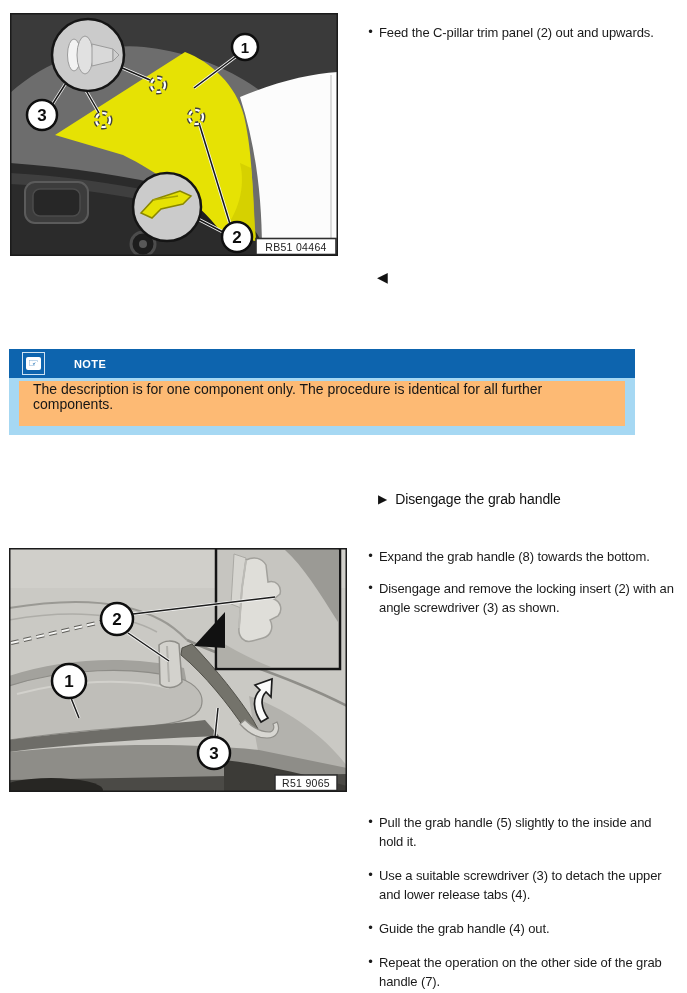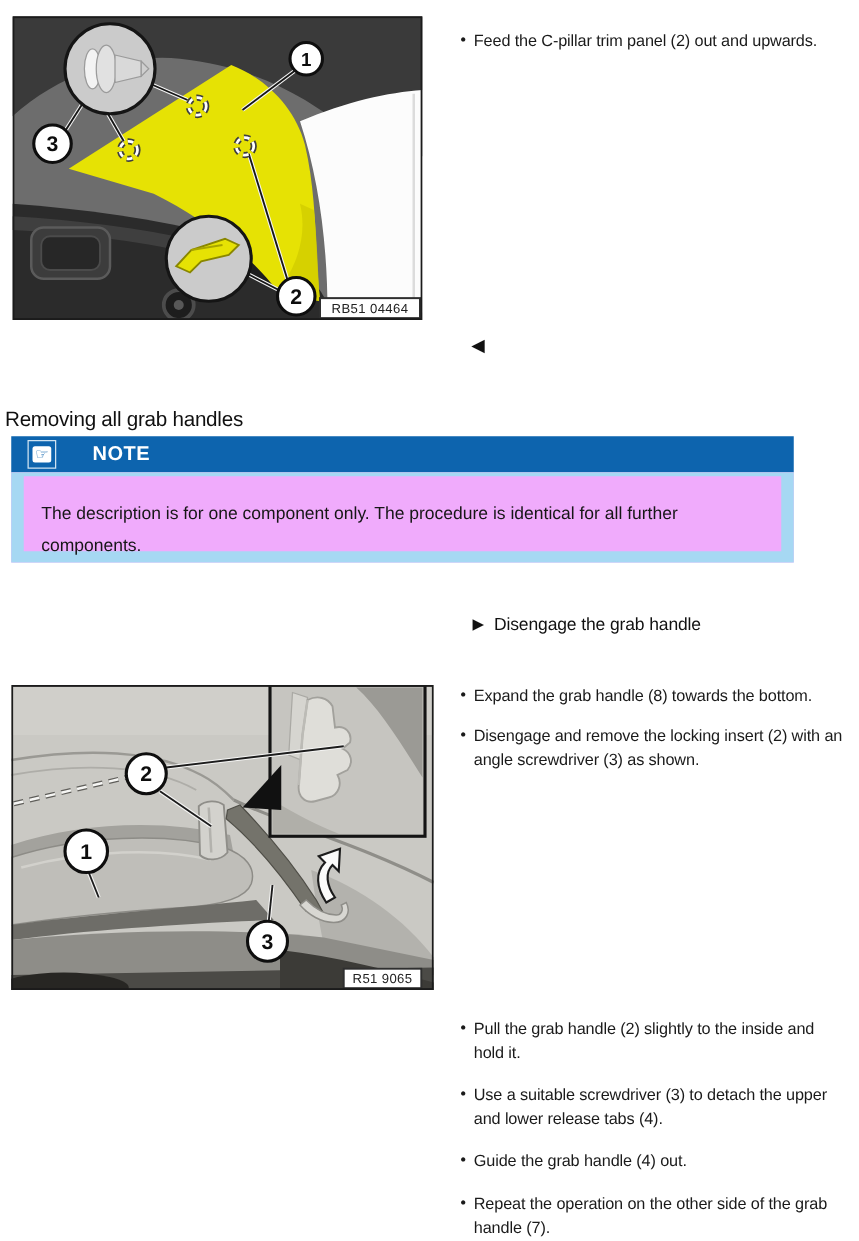--- a/index.html
+++ b/index.html
@@ -140,7 +140,6 @@
 
   <div class="abs marker" style="left:377px;top:270px;">◀</div>
 
-  <div class="abs heading" style="left:4px;top:327px;">Removing all grab handles</div>
 
   <div class="abs note" style="left:9px;top:349px;">
     <div class="note-bar">

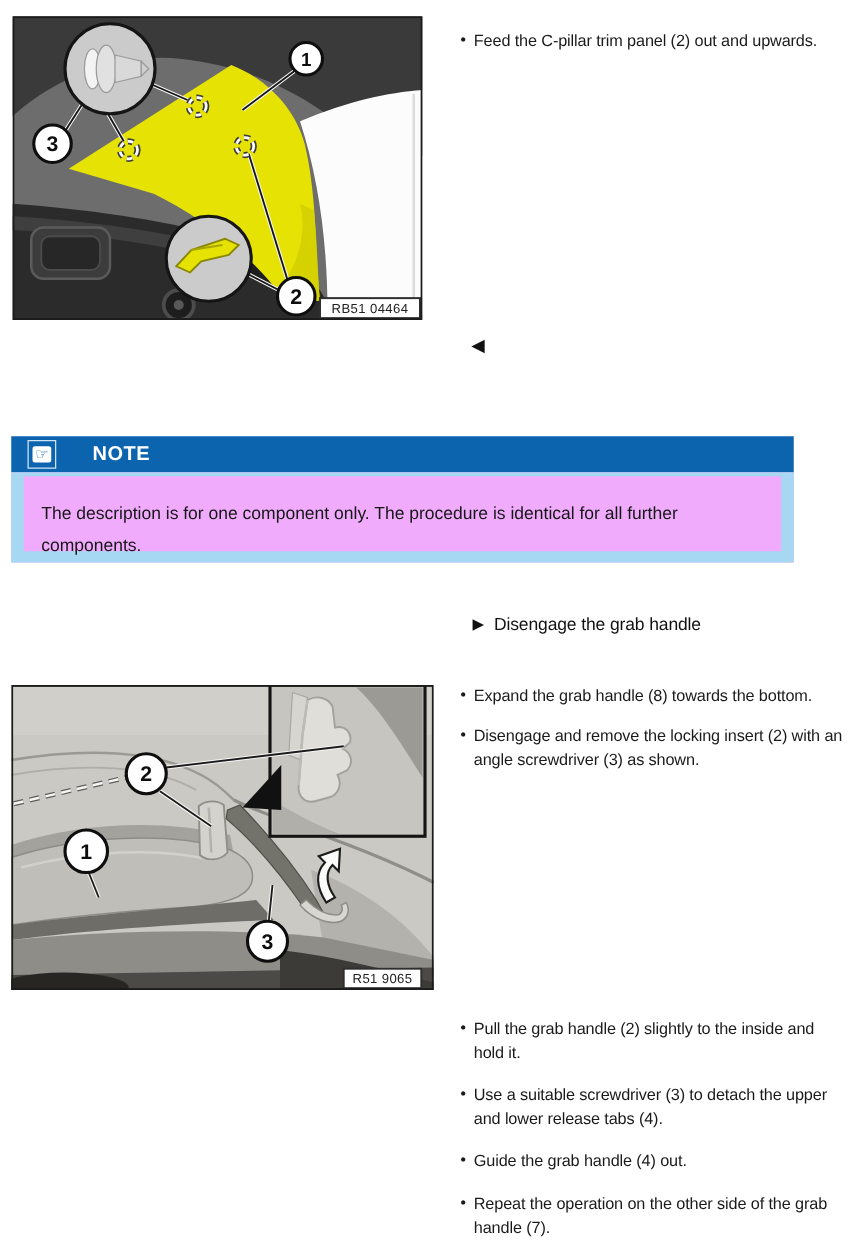--- a/index.html
+++ b/index.html
@@ -29,7 +29,7 @@
   .note-icon-outer{width:21px;height:21px;border:1px solid #cfe3f2;display:flex;align-items:center;justify-content:center;flex:none;}
   .note-icon-inner{width:15px;height:13px;background:#ffffff;border-radius:2px;color:#0d64ae;
     font-family:"DejaVu Sans",sans-serif;font-size:12px;line-height:13px;display:flex;align-items:center;justify-content:center;}
-  .note-title{margin-left:29px;color:#ffffff;font-weight:bold;font-size:16px;letter-spacing:0.4px;}
+  .note-title{margin-left:29px;color:#ffffff;font-weight:bold;font-size:11px;letter-spacing:0.4px;}
   .note-body{
     border-left:10px solid #a6d8f3;border-right:10px solid #a6d8f3;
     border-bottom:9px solid #a6d8f3;border-top:3px solid #a6d8f3;

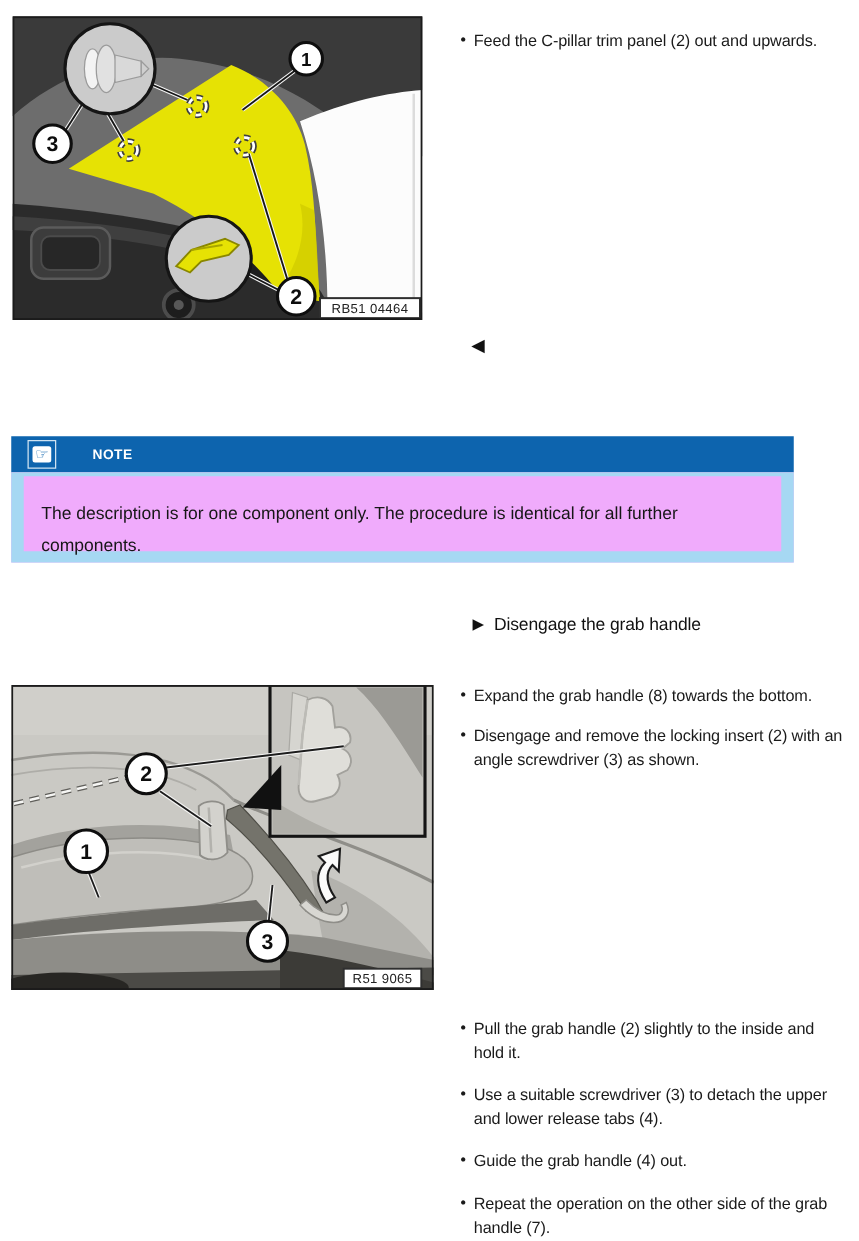--- a/index.html
+++ b/index.html
@@ -33,8 +33,8 @@
   .note-body{
     border-left:10px solid #a6d8f3;border-right:10px solid #a6d8f3;
     border-bottom:9px solid #a6d8f3;border-top:3px solid #a6d8f3;
-    background:#f0abfc;height:44px;padding:16px 70px 0 14px;
-    font-size:14px;line-height:26px;color:#161616;
+    background:#fdba74;height:44px;padding:1px 70px 0 14px;
+    font-size:14px;line-height:15px;color:#161616;
   }
   svg text{font-family:"Liberation Sans","DejaVu Sans",sans-serif;}
   .callout-num{font-weight:bold;font-size:17px;fill:#0d0d0d;}

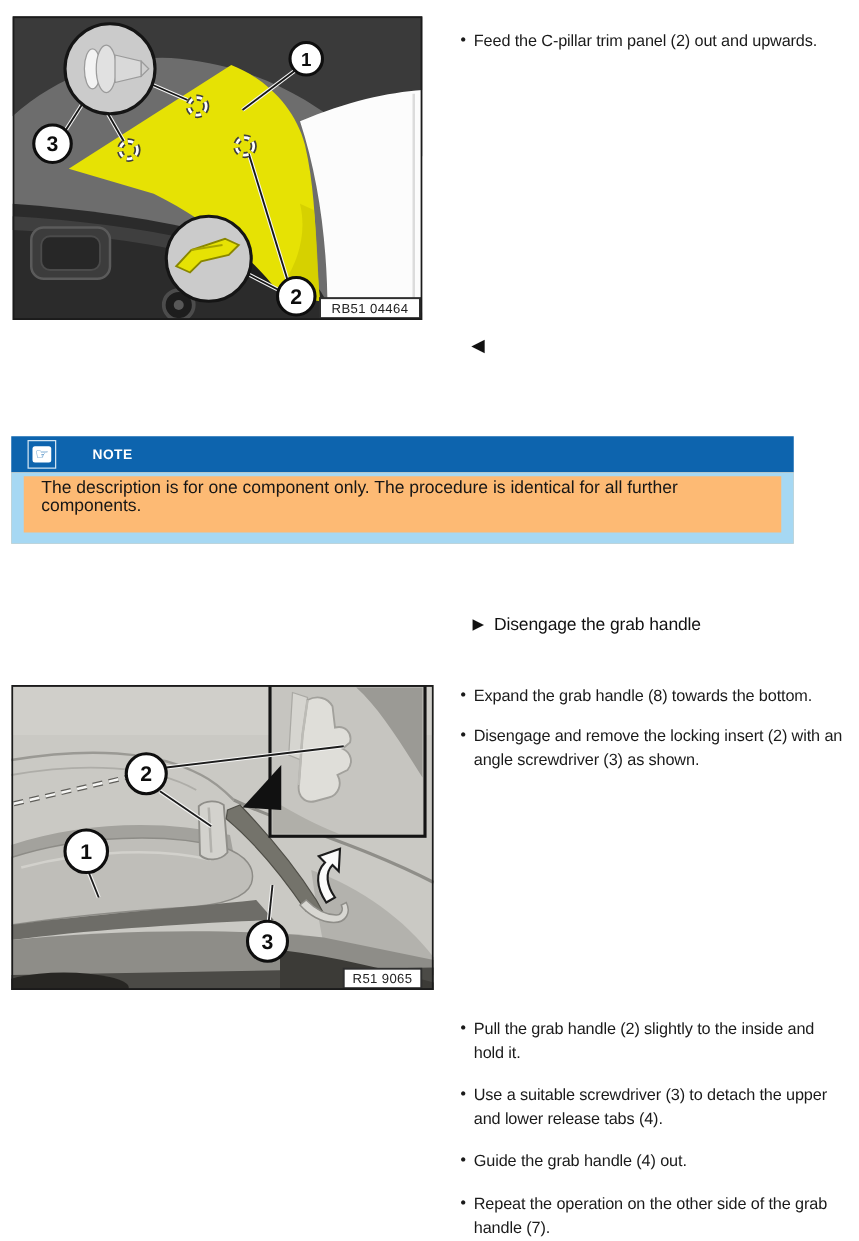--- a/index.html
+++ b/index.html
@@ -248,7 +248,7 @@
   <div class="abs col txt steps" style="left:367px;top:813px;">
     <div class="bullet-item">
       <span class="bullet-dot">•</span>
-      <span class="bullet-text">Pull the grab handle (2) slightly to the inside and hold it.</span>
+      <span class="bullet-text">Pull the grab handle (5) slightly to the inside and hold it.</span>
     </div>
     <div class="bullet-item">
       <span class="bullet-dot">•</span>

